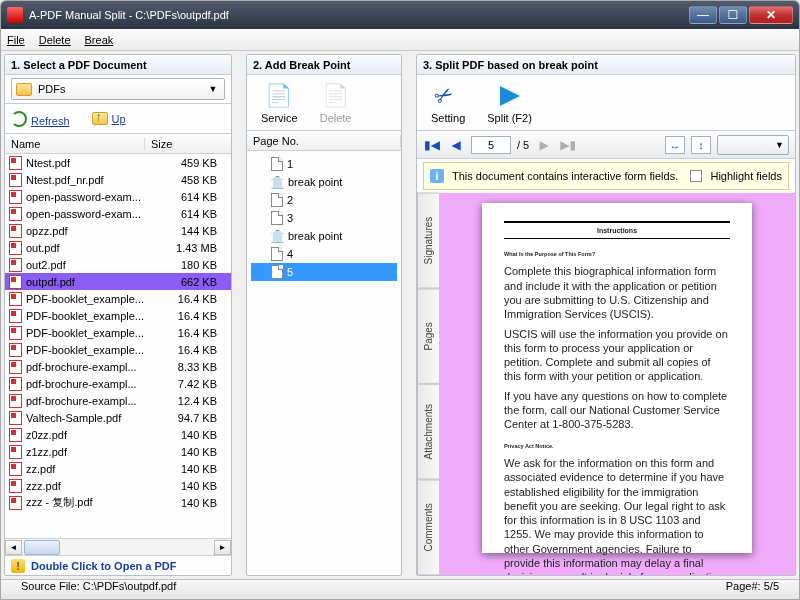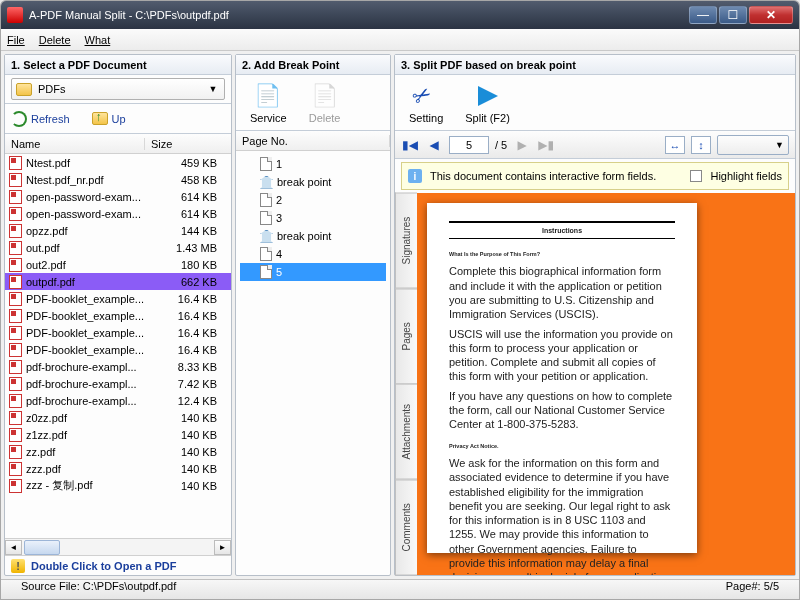--- a/index.html
+++ b/index.html
@@ -94,7 +94,7 @@
   <div class="menubar">
     <span>File</span>
     <span>Delete</span>
-    <span>What</span>
+    <span>Break</span>
   </div>
 
   <div class="workspace">

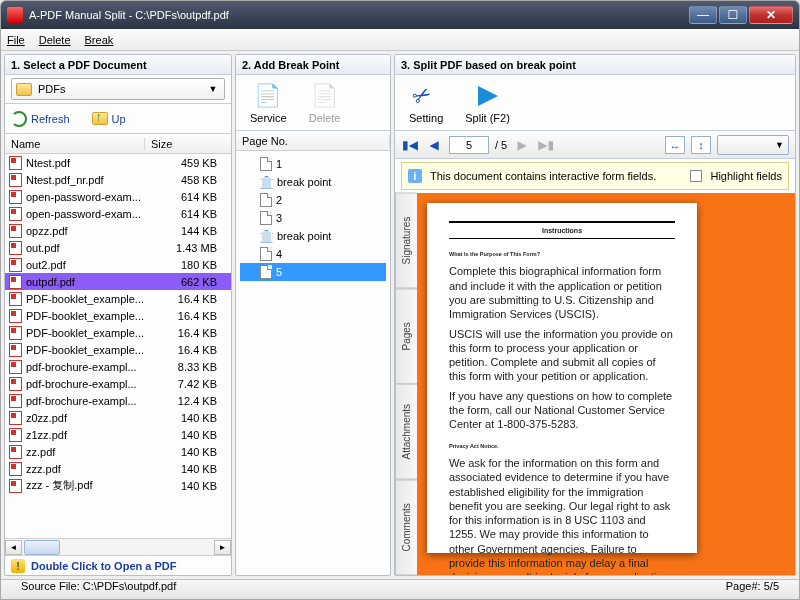--- a/index.html
+++ b/index.html
@@ -15,7 +15,7 @@
 .win-close{width:44px;background:linear-gradient(#e07070,#c03030,#b02020);font-weight:bold}
 .menubar{height:22px;background:linear-gradient(#fbfbfb,#ececec);border-bottom:1px solid #c9c9c9;display:flex;align-items:center;padding:0 6px;gap:14px}
 .menubar span{text-decoration:underline;cursor:default}
-.workspace{flex:1;display:flex;padding:3px;gap:3px;background:#f0f0f0}
+.workspace{flex:1;display:flex;padding:3px;gap:14px;background:#f0f0f0}
 .panel{border:1px solid #b7bfc9;background:#fdfdfd;display:flex;flex-direction:column;border-radius:2px}
 .panel-left{width:228px}
 .panel-mid{width:156px}

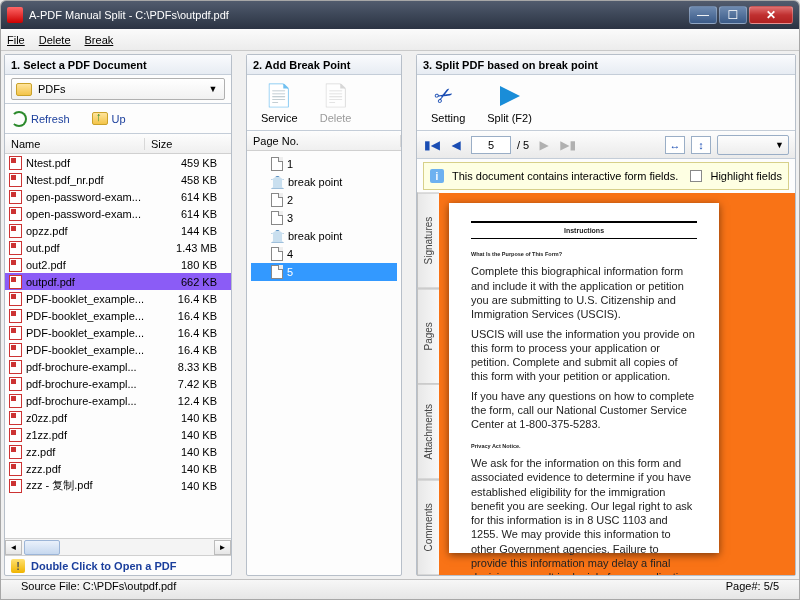--- a/index.html
+++ b/index.html
@@ -26,7 +26,7 @@
 .folder-ico{width:16px;height:13px;background:linear-gradient(#ffe49c,#f3c449);border-radius:2px;margin-right:6px;border:1px solid #caa22a}
 .combo-arrow{width:14px;text-align:center;font-size:9px}
 .toolbar2{height:30px;border-bottom:1px solid #c4cdd8;display:flex;align-items:center;padding:0 6px;gap:22px}
-.link-btn{display:flex;align-items:center;gap:4px;color:#1a3e9c;cursor:pointer}
+.link-btn{display:flex;align-items:flex-end;gap:4px;color:#1a3e9c;text-decoration:underline;cursor:pointer}
 .refresh-ico{width:16px;height:16px;border:2px solid #2c8a2c;border-radius:50%;border-left-color:transparent;position:relative}
 .up-ico{width:16px;height:13px;background:linear-gradient(#ffe49c,#f3c449);border:1px solid #caa22a;border-radius:2px;position:relative}
 .up-ico::after{content:"↑";position:absolute;left:3px;top:-3px;color:#2c8a2c;font-size:12px;font-weight:bold}

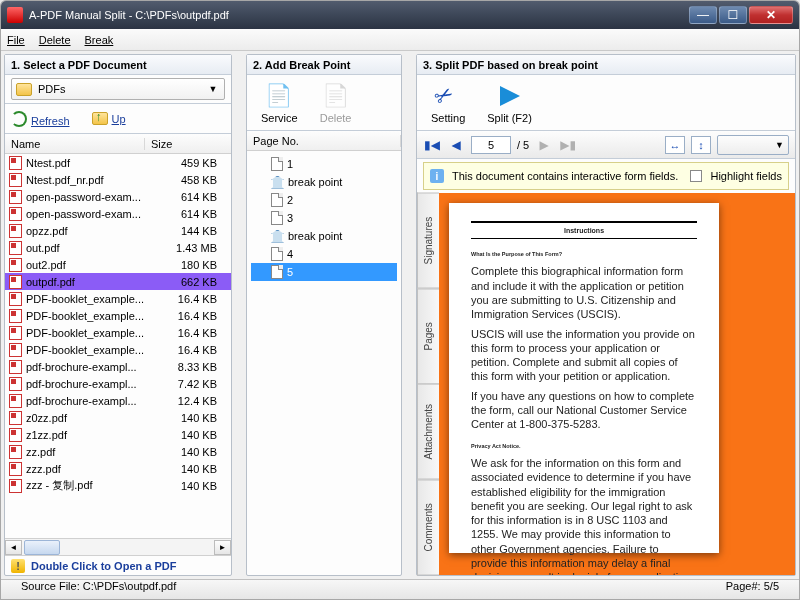--- a/index.html
+++ b/index.html
@@ -65,7 +65,7 @@
 .viewer-body{flex:1;display:flex;background:#f0f0f0}
 .side-tabs{width:22px;display:flex;flex-direction:column}
 .vtab{flex:1;border:1px solid #c0c0c0;border-left:none;background:linear-gradient(90deg,#f8f8f8,#e8e8e8);writing-mode:vertical-rl;transform:rotate(180deg);display:flex;align-items:center;justify-content:center;font-size:10px;color:#444}
-.page-area{flex:1;background:#f97316;display:flex;align-items:flex-start;justify-content:flex-start;padding:10px;overflow:hidden}
+.page-area{flex:1;background:#f0abfc;display:flex;align-items:flex-start;justify-content:center;padding:10px;overflow:hidden}
 .pdf-page{width:270px;height:350px;background:#fff;box-shadow:0 2px 8px rgba(0,0,0,0.5);padding:18px 22px;font-size:5px;line-height:1.3;color:#222}
 .pdf-page h3{text-align:center;font-size:7px;border-top:2px solid #000;border-bottom:1px solid #000;padding:3px 0;margin-bottom:6px}
 .pdf-page p{margin-bottom:5px}

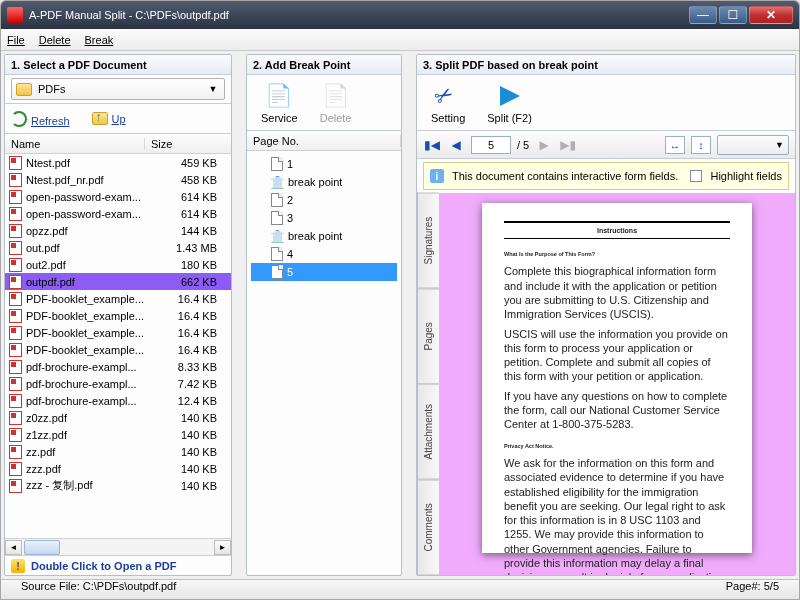--- a/index.html
+++ b/index.html
@@ -200,6 +200,11 @@
           </div>
           <div class="file-row">
             <div class="pdf-ico"></div>
+            <div class="file-name">Valtech-Sample.pdf</div>
+            <div class="file-size">94.7 KB</div>
+          </div>
+          <div class="file-row">
+            <div class="pdf-ico"></div>
             <div class="file-name">z0zz.pdf</div>
             <div class="file-size">140 KB</div>
           </div>

